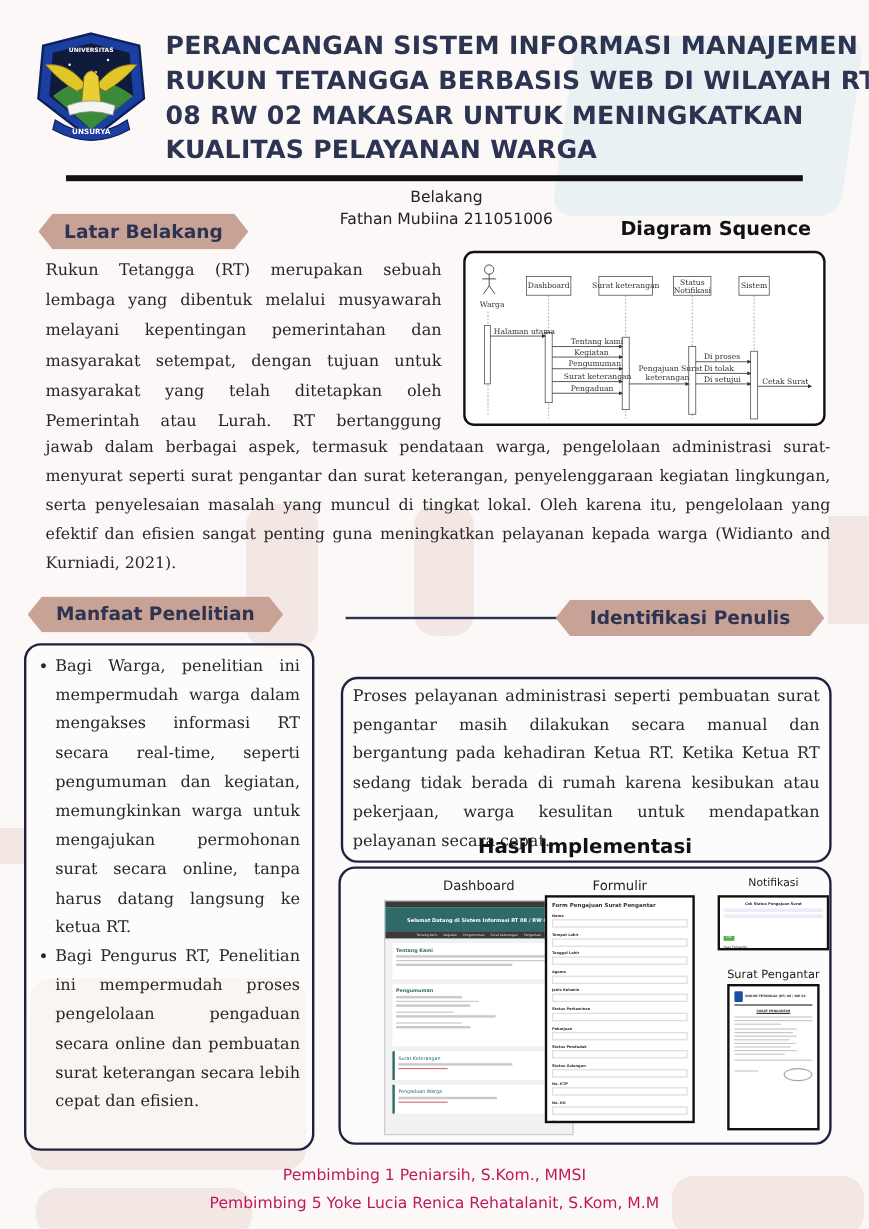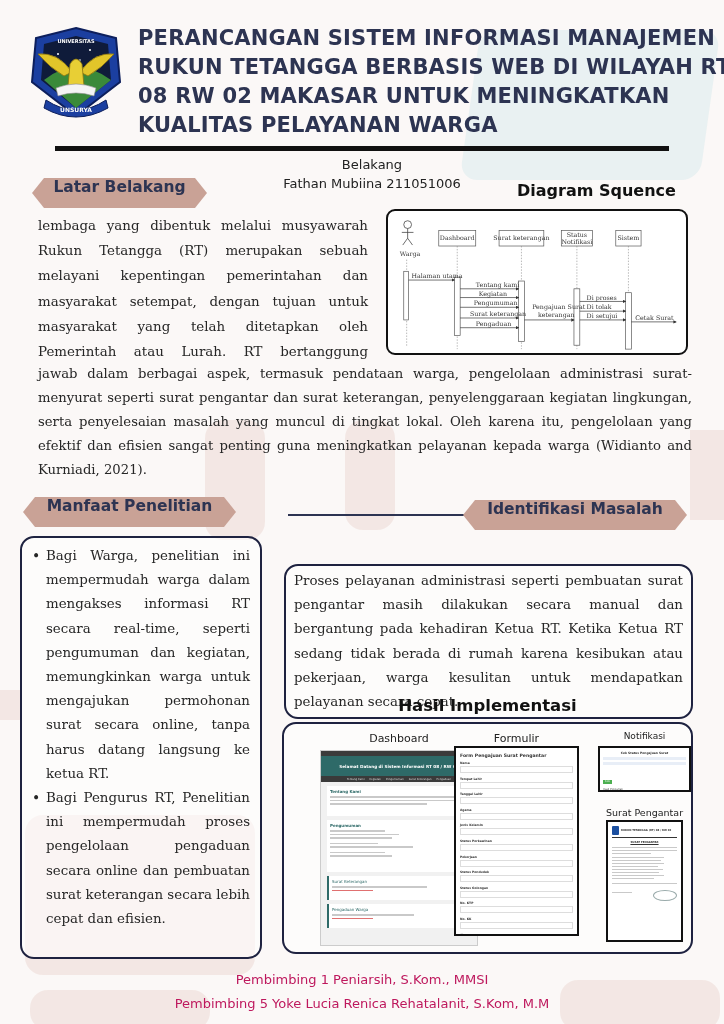--- a/index.html
+++ b/index.html
@@ -33,7 +33,7 @@
     position: absolute; height: 30px; background: #c9a296;
     clip-path: polygon(0 50%, 12px 0, calc(100% - 12px) 0, 100% 50%, calc(100% - 12px) 100%, 12px 100%);
     font-family: "DejaVu Sans", sans-serif; font-weight: bold; font-size: 15.5px;
-    color: #2d3452; display: flex; align-items: flex-start; justify-content: center;
+    color: #2d3452; display: flex; align-items: center; justify-content: center;
   }
 
   .section-heading {

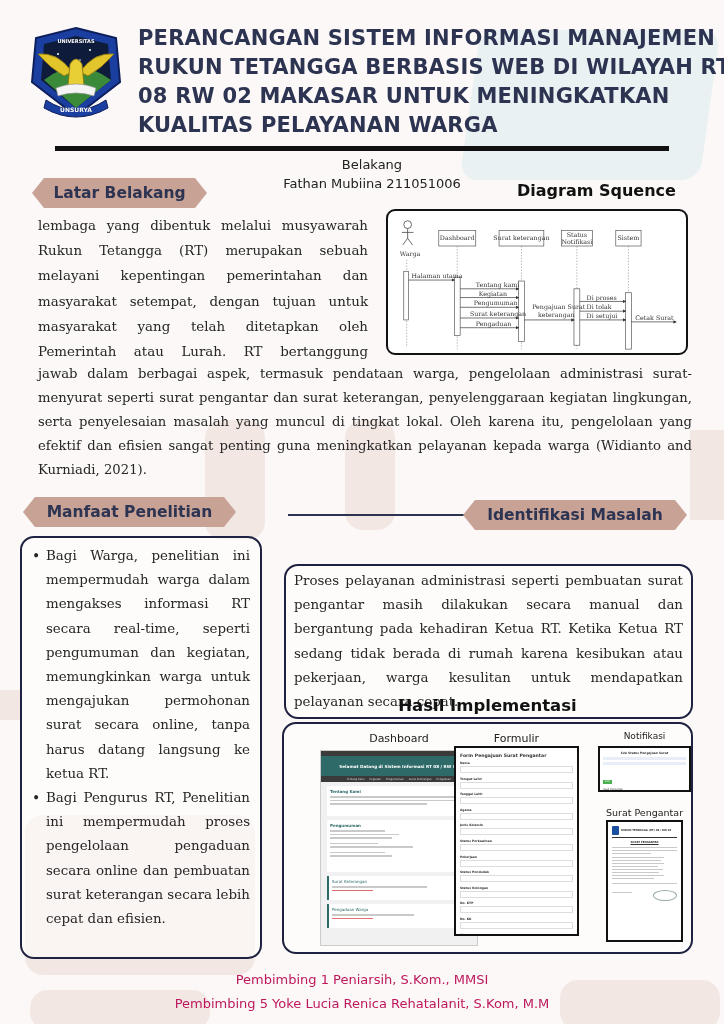--- a/index.html
+++ b/index.html
@@ -142,8 +142,8 @@
   <span>Latar Belakang</span>
 </div>
 <div class="body-text" style="left:38px;top:213px;width:330px;text-align-last:justify;">
+  <div>Rukun Tetangga (RT) merupakan sebuah</div>
   <div>lembaga yang dibentuk melalui musyawarah</div>
-  <div>Rukun Tetangga (RT) merupakan sebuah</div>
   <div>melayani kepentingan pemerintahan dan</div>
   <div>masyarakat setempat, dengan tujuan untuk</div>
   <div>masyarakat yang telah ditetapkan oleh</div>

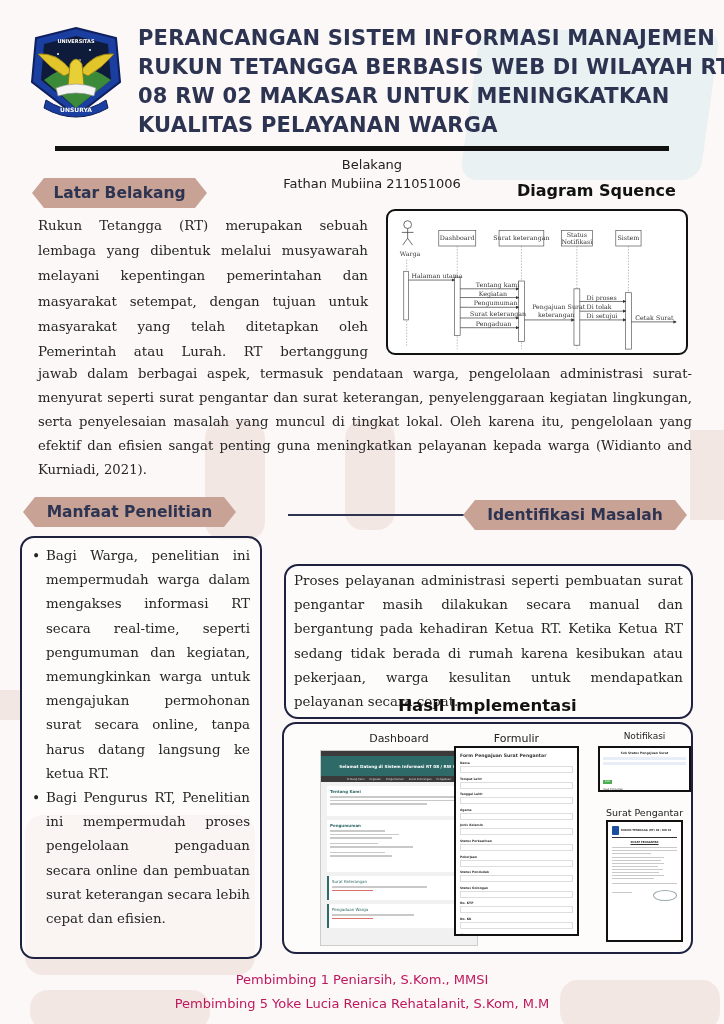--- a/index.html
+++ b/index.html
@@ -226,7 +226,7 @@
 </div>
 <div class="line-divider"></div>
 <div class="hex-label" style="left:463px;top:500px;width:224px;">
-  <span>Identifikasi Masalah</span>
+  <span>Identifikasi Penulis</span>
 </div>
 
 <div class="card card-manfaat">

